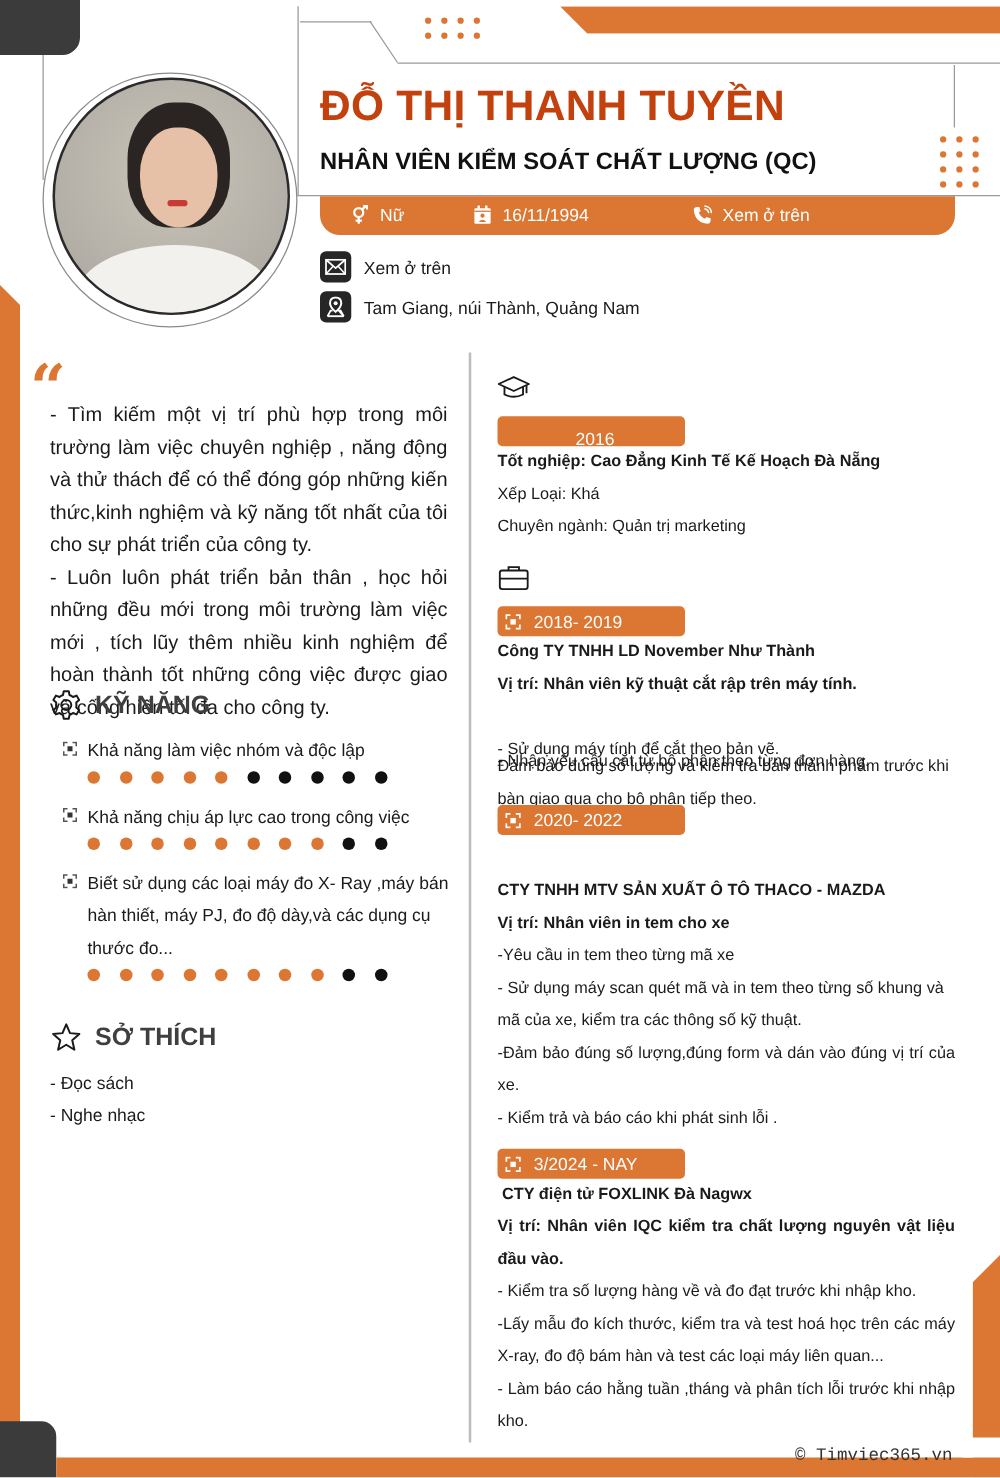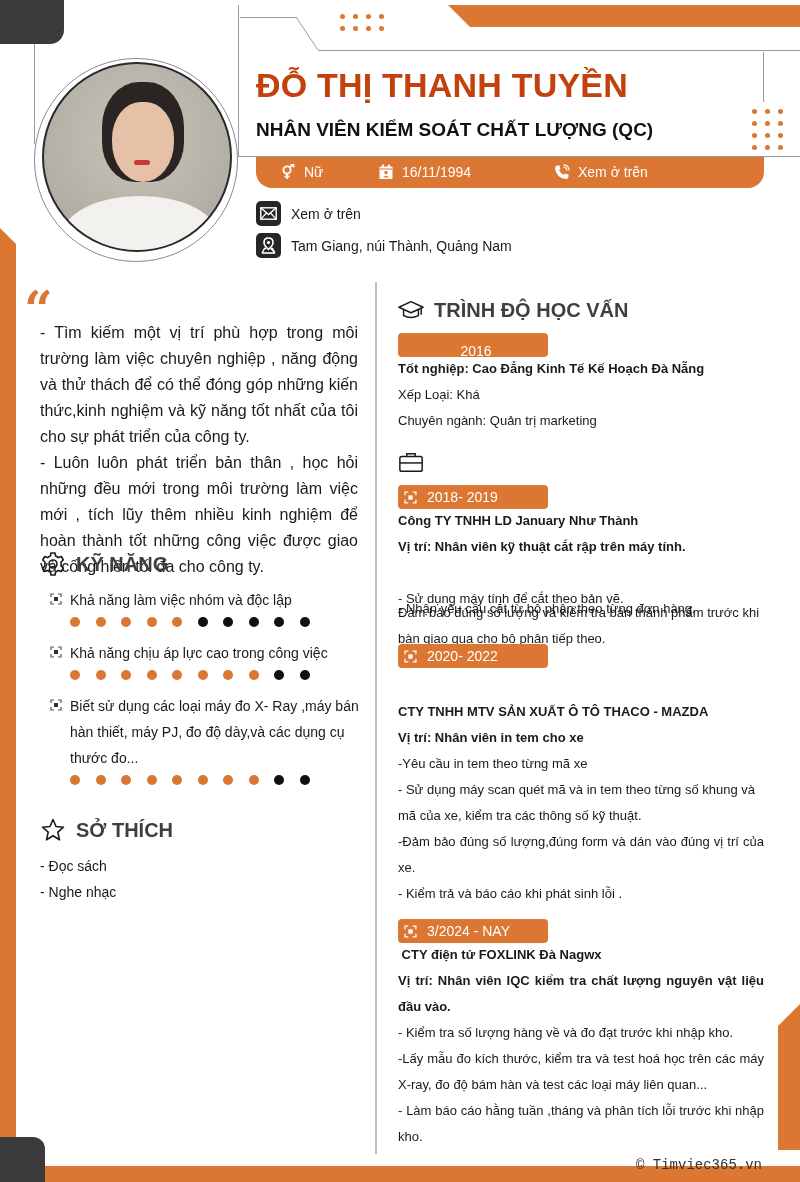--- a/index.html
+++ b/index.html
@@ -273,7 +273,6 @@
       <path d="M6 12.5 V19 Q14 23 22 19 V12.5" fill="none" stroke="#1a1a1a" stroke-width="1.6"></path>
       <line x1="25" y1="11" x2="25" y2="18" stroke="#1a1a1a" stroke-width="1.6"></line>
     </svg>
-  <span>TRÌNH ĐỘ HỌC VẤN</span>
 </div>
 <div class="date-pill" style="top:333px;flex-direction:column;">
   <svg viewBox="0 0 12 12">

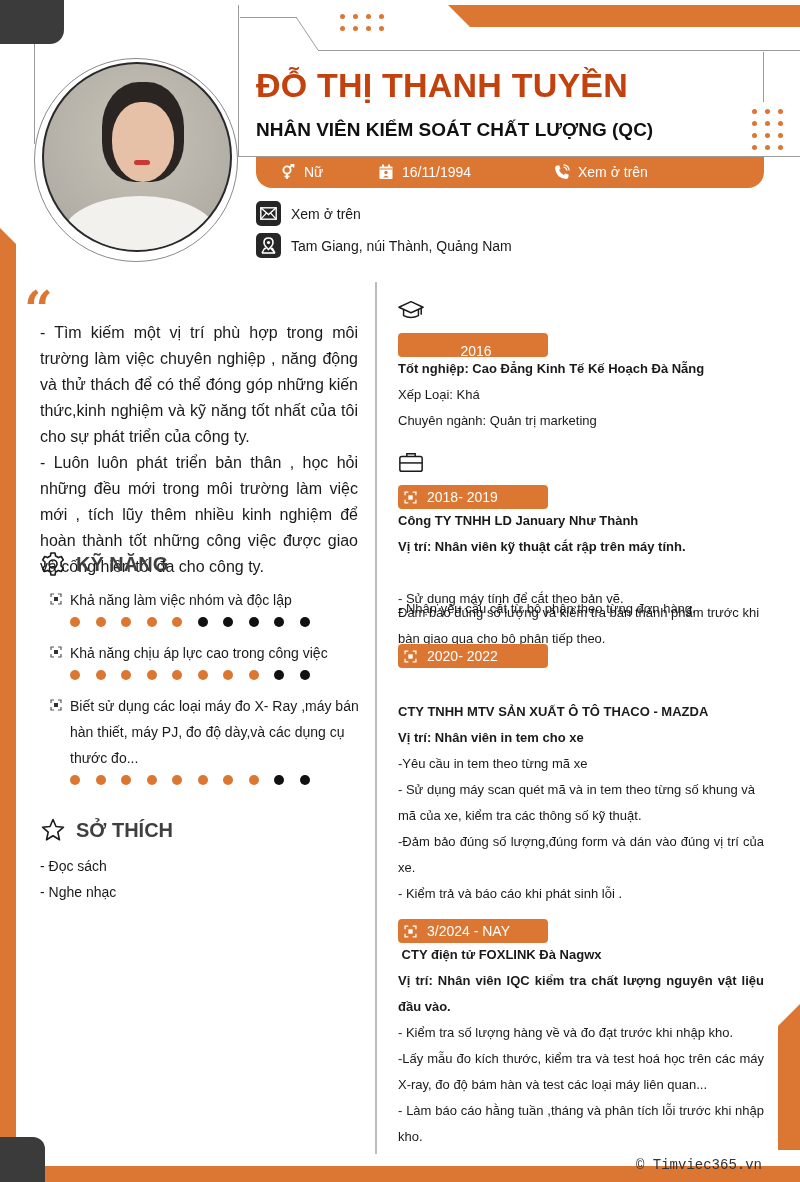--- a/index.html
+++ b/index.html
@@ -300,7 +300,7 @@
     </svg>
   <span>2018- 2019</span>
 </div>
-<div class="rtext bold" style="top:508px;">Công TY TNHH LD January Như Thành</div>
+<div class="rtext bold" style="top:508px;">Công TY TNHH LD November Như Thành</div>
 <div class="rtext bold" style="top:534px;">Vị trí: Nhân viên kỹ thuật cắt rập trên máy tính.</div>
 <div class="rtext" style="top:560px;margin-top:36px;">- Nhận yêu cầu cắt từ bộ phận theo từng đơn hàng.</div>
 <div class="rtext" style="top:586px;">- Sử dụng máy tính để cắt theo bản vẽ.</div>

